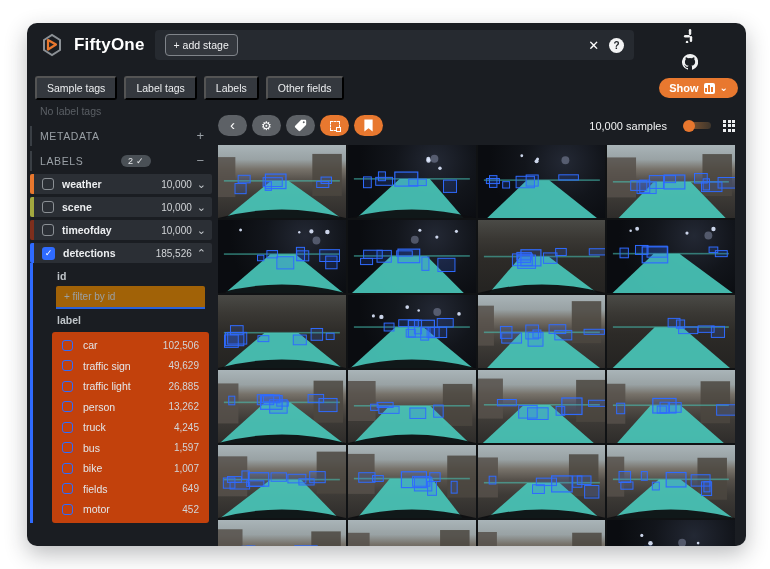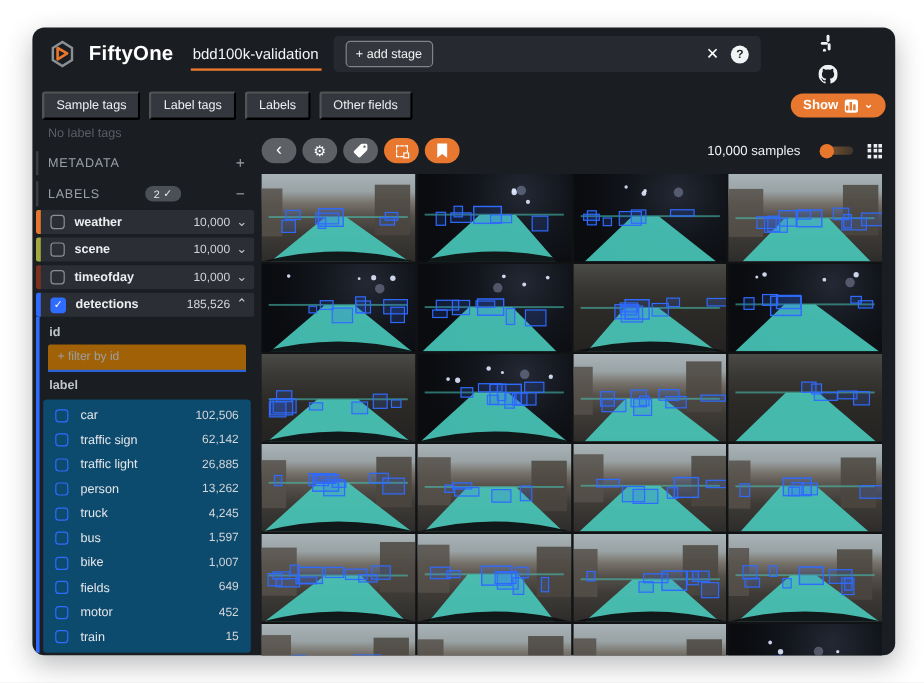--- a/index.html
+++ b/index.html
@@ -98,7 +98,6 @@
       <path d="M9 8 L17 12.5 L9 17.5 Z" fill="none" stroke="#e8772e" stroke-width="2.2" stroke-linejoin="round"></path>
     </svg>
     <div class="brand">FiftyOne</div>
-    <div class="dataset">bdd100k-validation</div>
     <div class="viewbar">
       <button class="add-stage">+ add stage</button>
       <span class="spacer"></span>

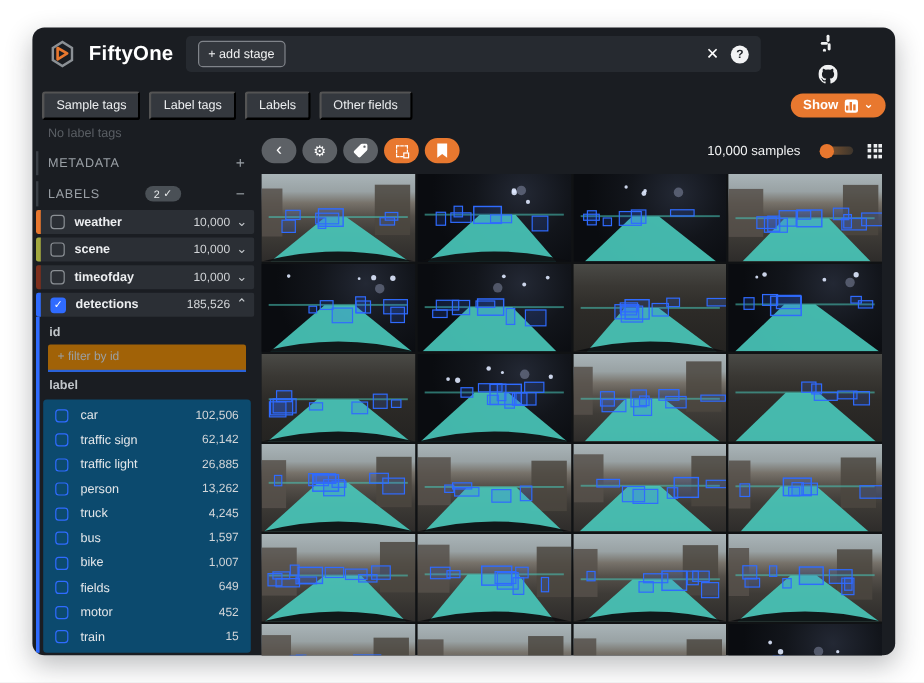--- a/index.html
+++ b/index.html
@@ -53,7 +53,7 @@
   .field-count{margin-left:auto;font-size:10px;color:#d2d5d8;}
   .field-chev{font-size:11px;color:#c3c7cb;margin-left:5px;line-height:9px;cursor:pointer;}
 
-  .det-panel{border-left:3px solid #2f6bff;margin-top:0;padding:2px 0 0 0;}
+  .det-panel{border-left:3px solid #2f6bff;margin-top:0;padding:2px 0 0 16px;}
   .mini-hdr{font-size:10.5px;color:#c0c5c9;font-weight:700;padding:5px 8px 2px;}
   .filter-input{display:block;width:calc(100% - 14px);margin:2px 7px 0;background:#a16207;border:none;
     border-bottom:2px solid #2a62d8;color:#cfd3d6;font-size:10px;padding:5px 8px;outline:none;border-radius:2px 2px 0 0;

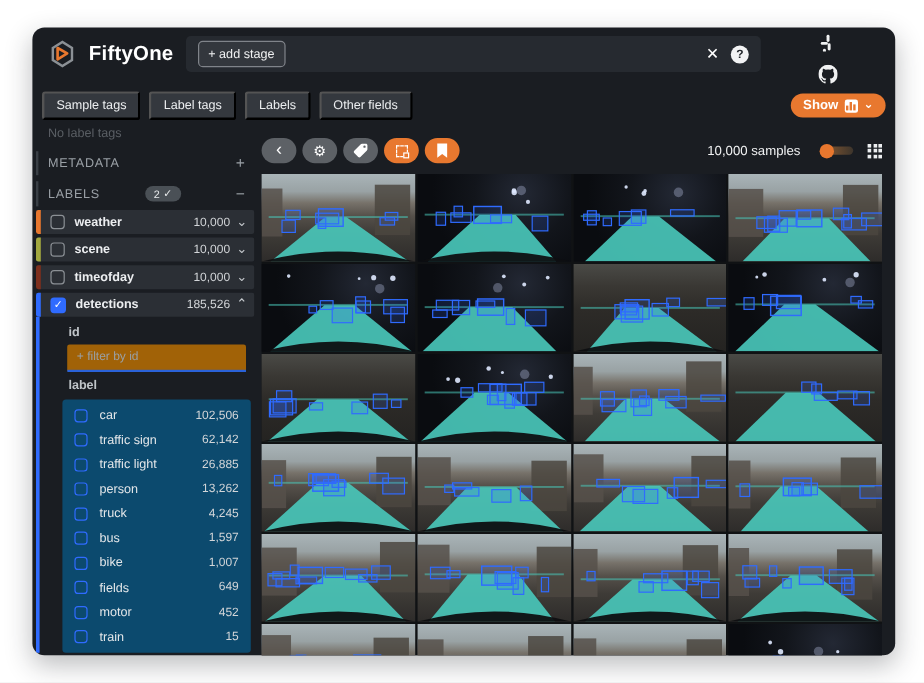--- a/index.html
+++ b/index.html
@@ -59,7 +59,7 @@
     border-bottom:2px solid #2a62d8;color:#cfd3d6;font-size:10px;padding:5px 8px;outline:none;border-radius:2px 2px 0 0;
     font-family:"Liberation Sans","DejaVu Sans",sans-serif;}
   .filter-input::placeholder{color:#9aa0a5;}
-  .class-list{background:#0c4a6e;border-radius:3px;margin:4px 3px 0 3px;padding:3px 0;}
+  .class-list{background:#c2410c;border-radius:3px;margin:4px 3px 0 3px;padding:3px 0;}
   .class-row{display:flex;align-items:center;height:20.5px;padding:0 10px 0 10px;cursor:pointer;}
   .class-row .cb{border-color:#2f6bff;margin-left:0;width:11px;height:11px;}
   .class-label{font-size:10.5px;color:#e3e6e9;margin-left:10px;}

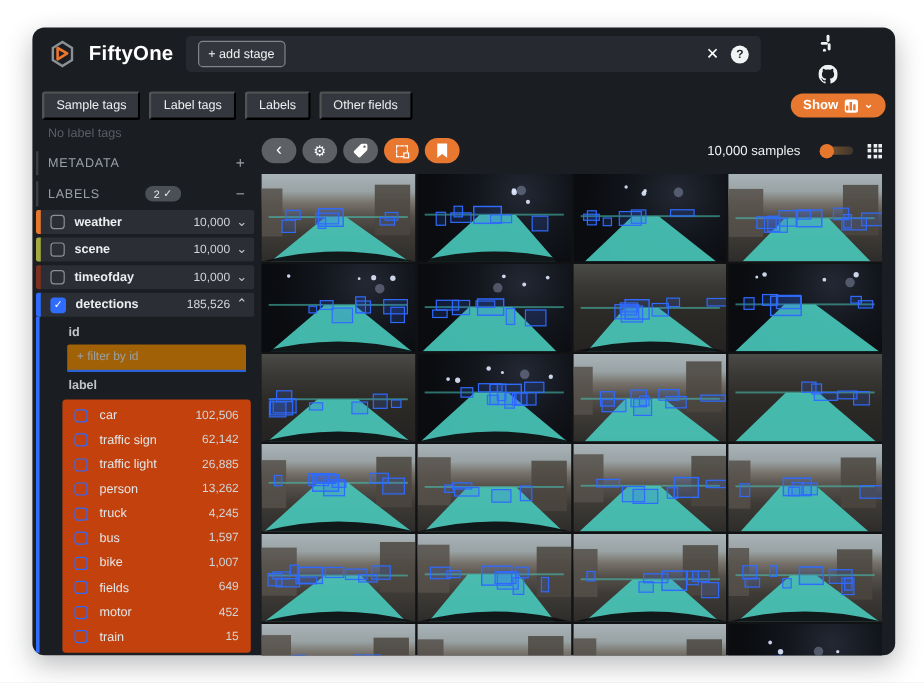--- a/index.html
+++ b/index.html
@@ -209,7 +209,7 @@
             <div class="class-row">
               <span class="cb"></span>
               <span class="class-label">traffic sign</span>
-              <span class="class-count">62,142</span>
+              <span class="class-count">49,629</span>
             </div>
             <div class="class-row">
               <span class="cb"></span>

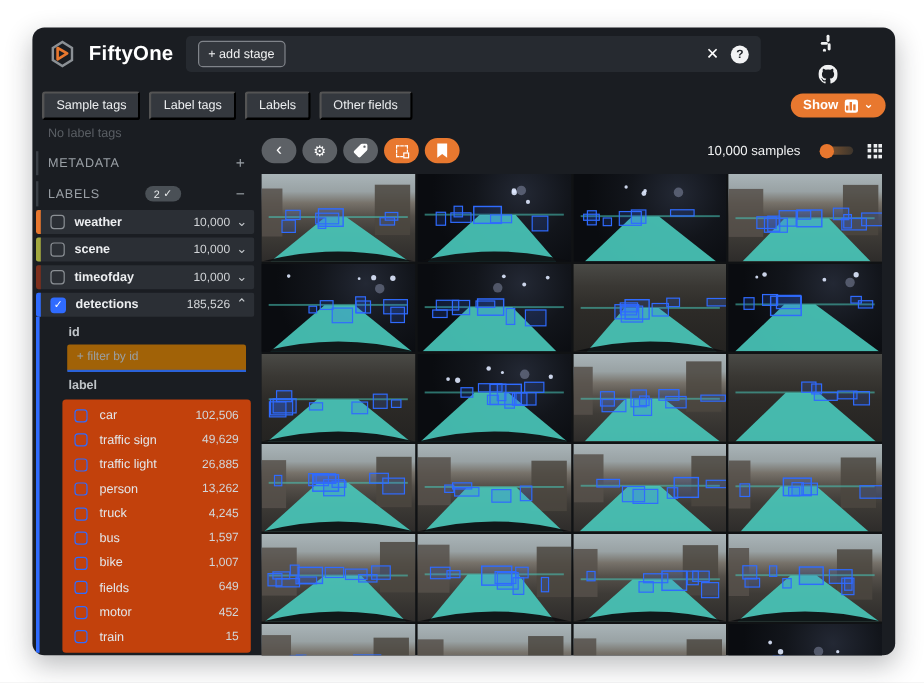--- a/index.html
+++ b/index.html
@@ -246,11 +246,6 @@
               <span class="class-label">motor</span>
               <span class="class-count">452</span>
             </div>
-            <div class="class-row">
-              <span class="cb"></span>
-              <span class="class-label">train</span>
-              <span class="class-count">15</span>
-            </div>
           </div>
       </div>
 

